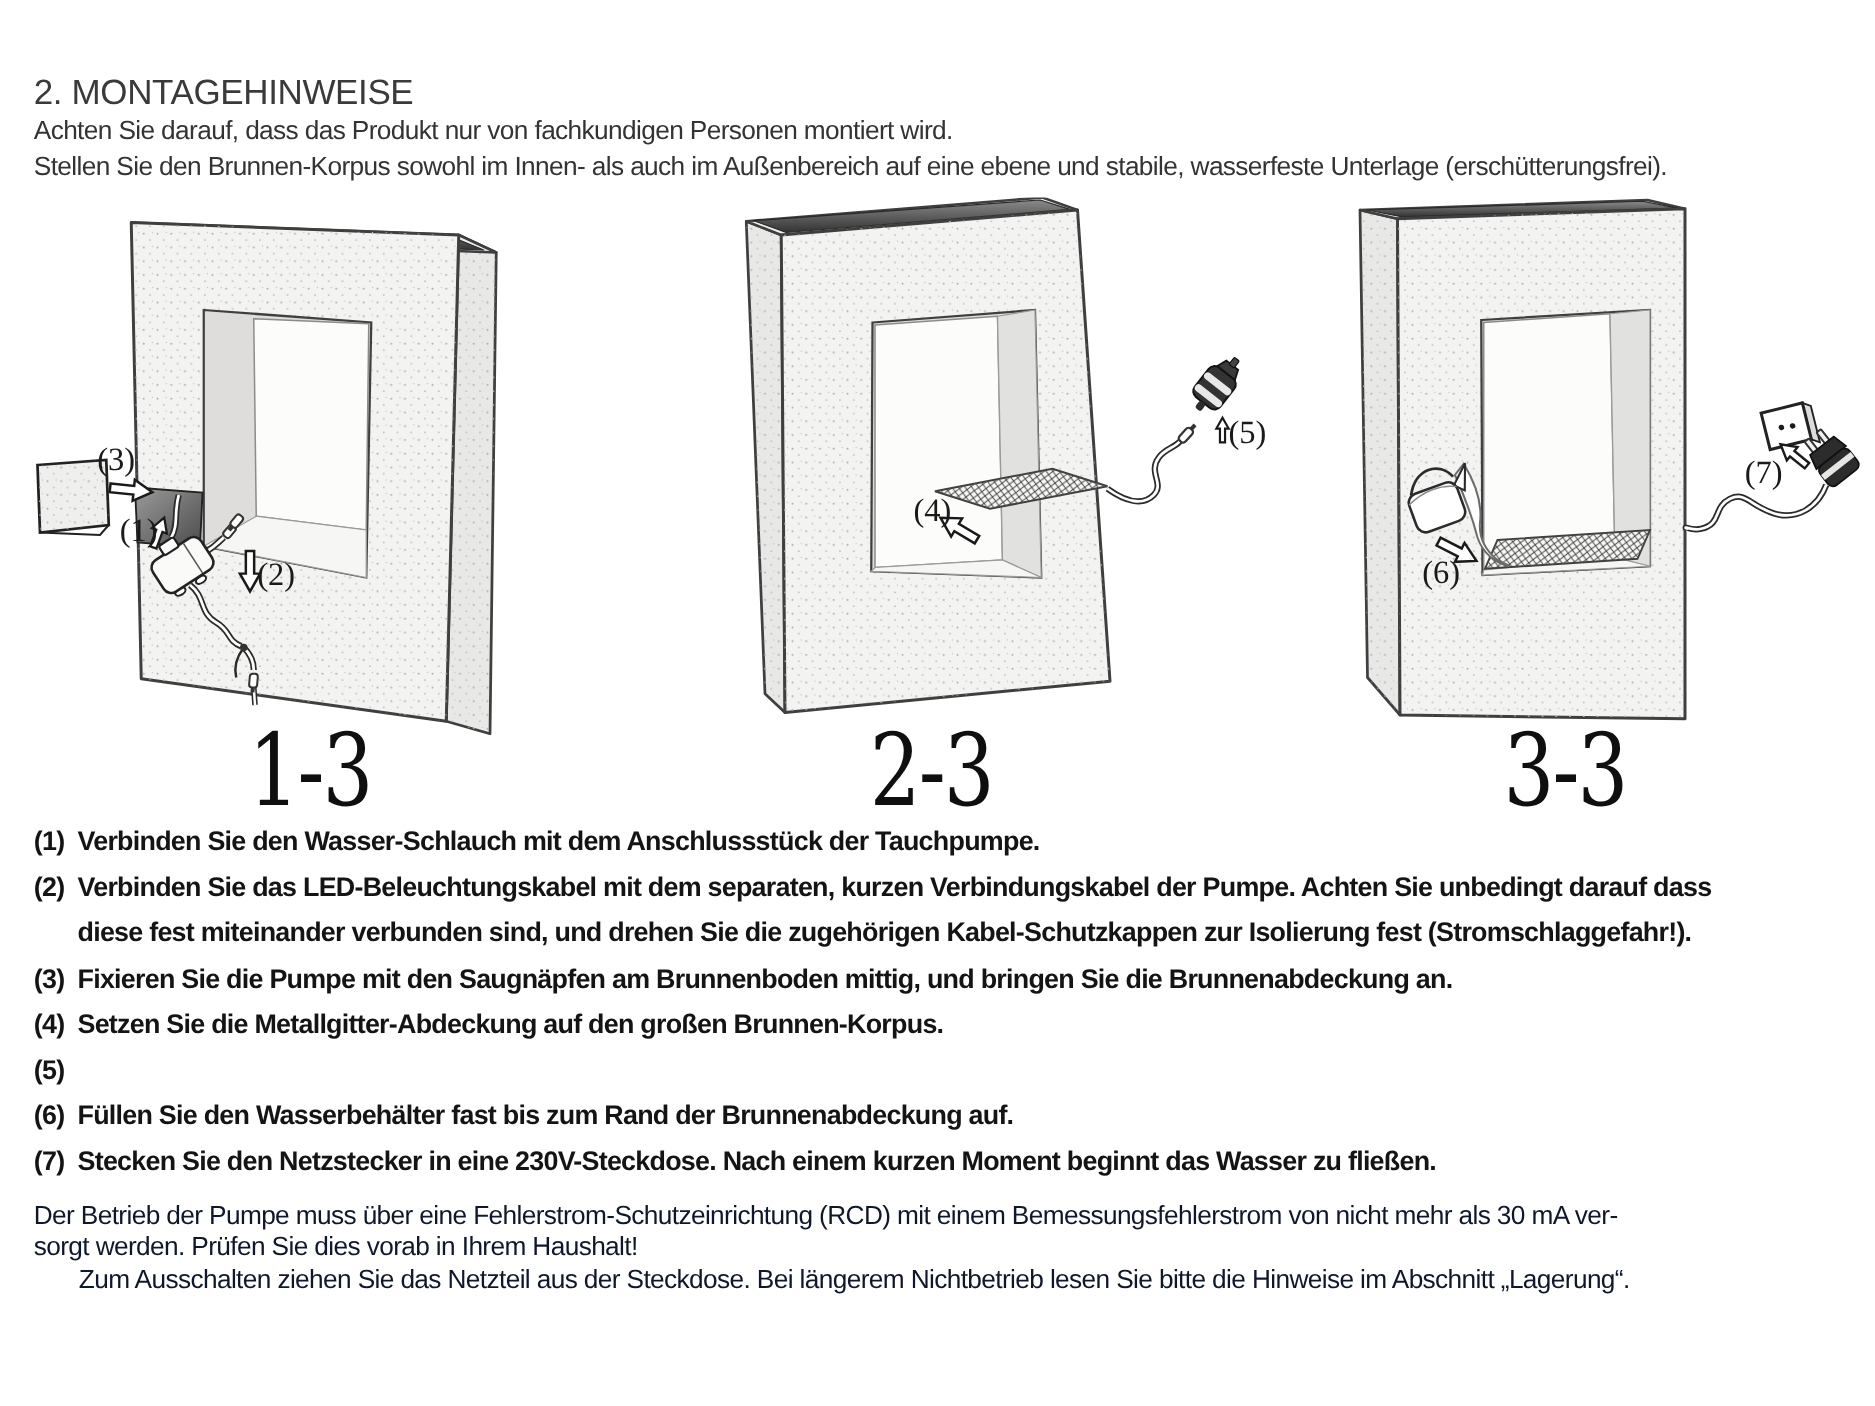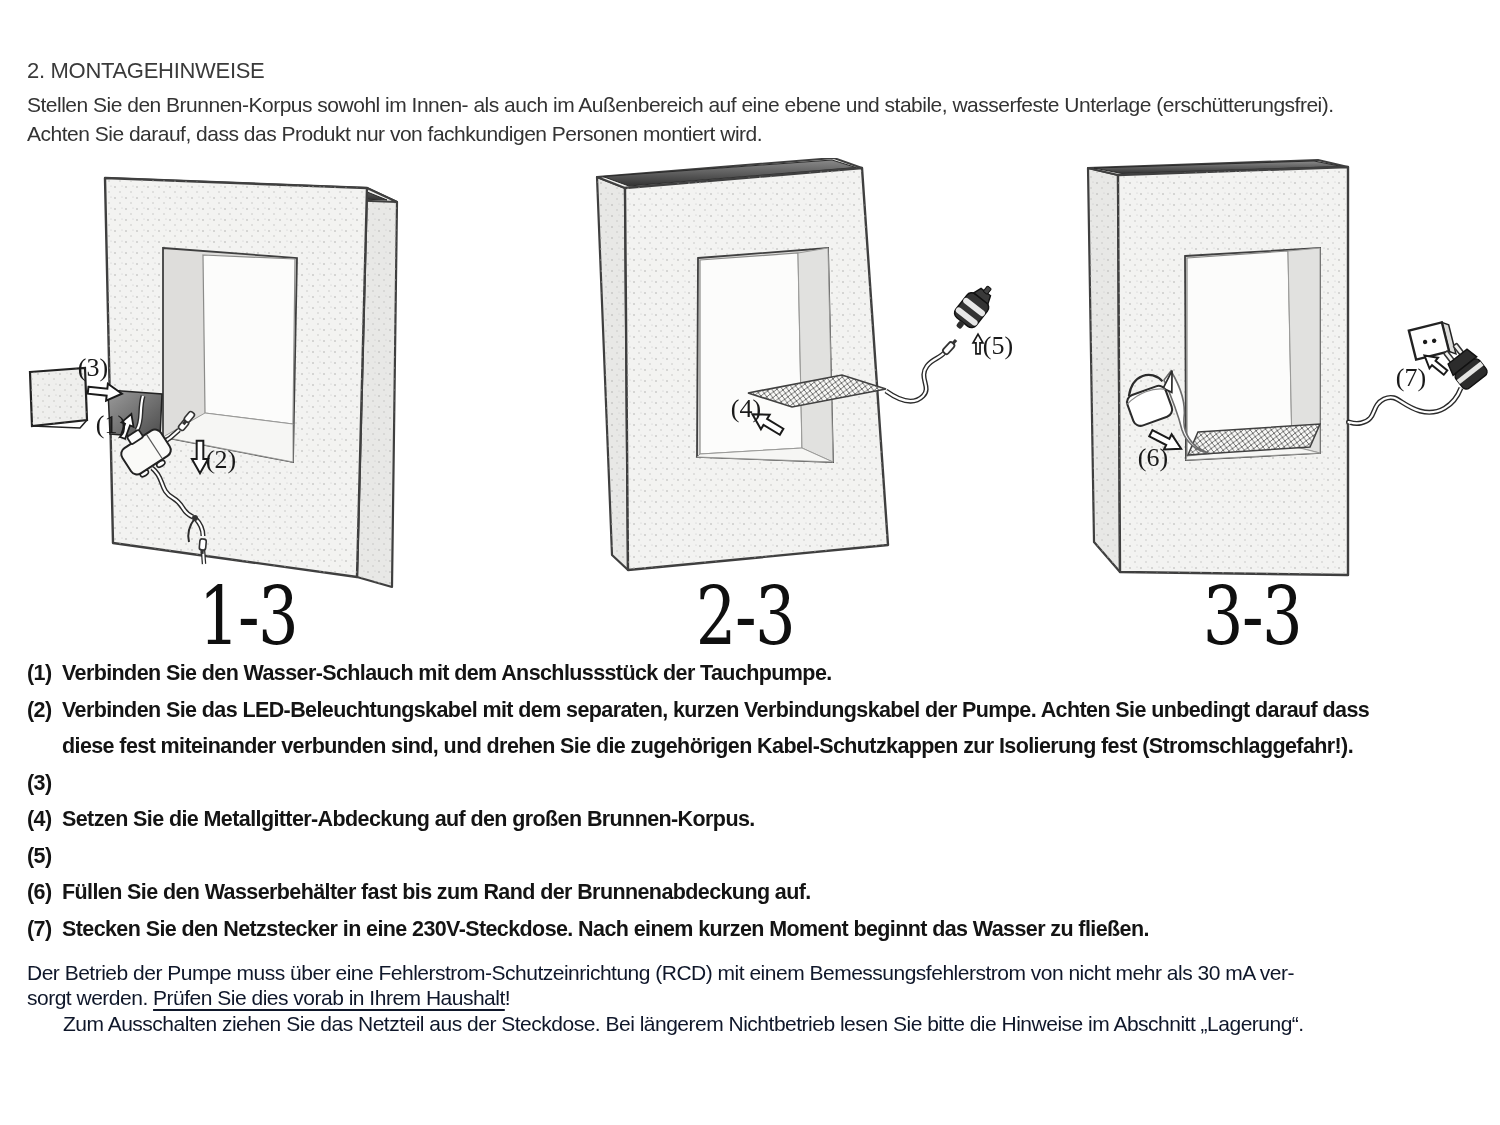--- a/index.html
+++ b/index.html
@@ -9,7 +9,7 @@
   }
   .abs{position:absolute;}
   .page-title{
-    left:27px;top:58px;font-size:22px;color:#3a3a3a;letter-spacing:-0.3px;
+    left:27px;top:58px;font-size:28px;color:#3a3a3a;letter-spacing:-0.3px;
   }
   .intro{
     left:27px;top:90px;font-size:21px;line-height:29px;color:#333333;letter-spacing:-0.5px;

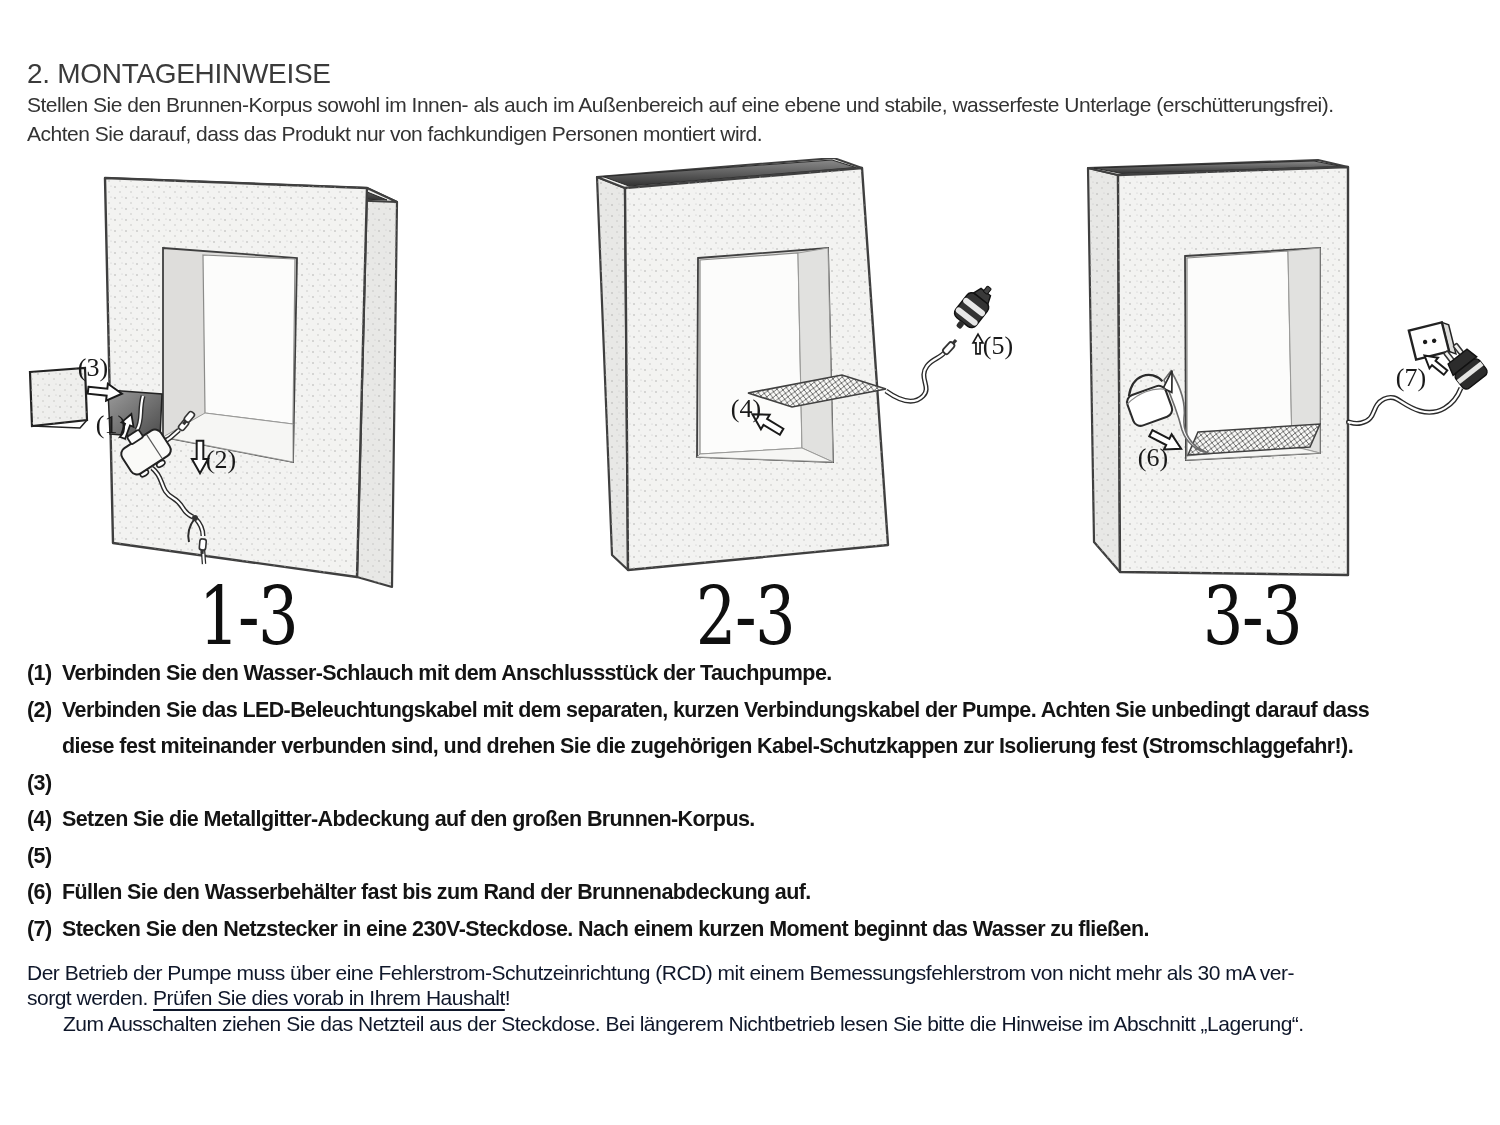--- a/index.html
+++ b/index.html
@@ -42,8 +42,8 @@
 
 <div class="abs page-title">2. MONTAGEHINWEISE</div>
 <div class="abs intro">
+  <div>Achten Sie darauf, dass das Produkt nur von fachkundigen Personen montiert wird.</div>
   <div>Stellen Sie den Brunnen-Korpus sowohl im Innen- als auch im Außenbereich auf eine ebene und stabile, wasserfeste Unterlage (erschütterungsfrei).</div>
-  <div>Achten Sie darauf, dass das Produkt nur von fachkundigen Personen montiert wird.</div>
 </div>
 
 <svg class="diagram" style="left:25px;top:162px;" width="450" height="470" viewBox="0 0 450 470">

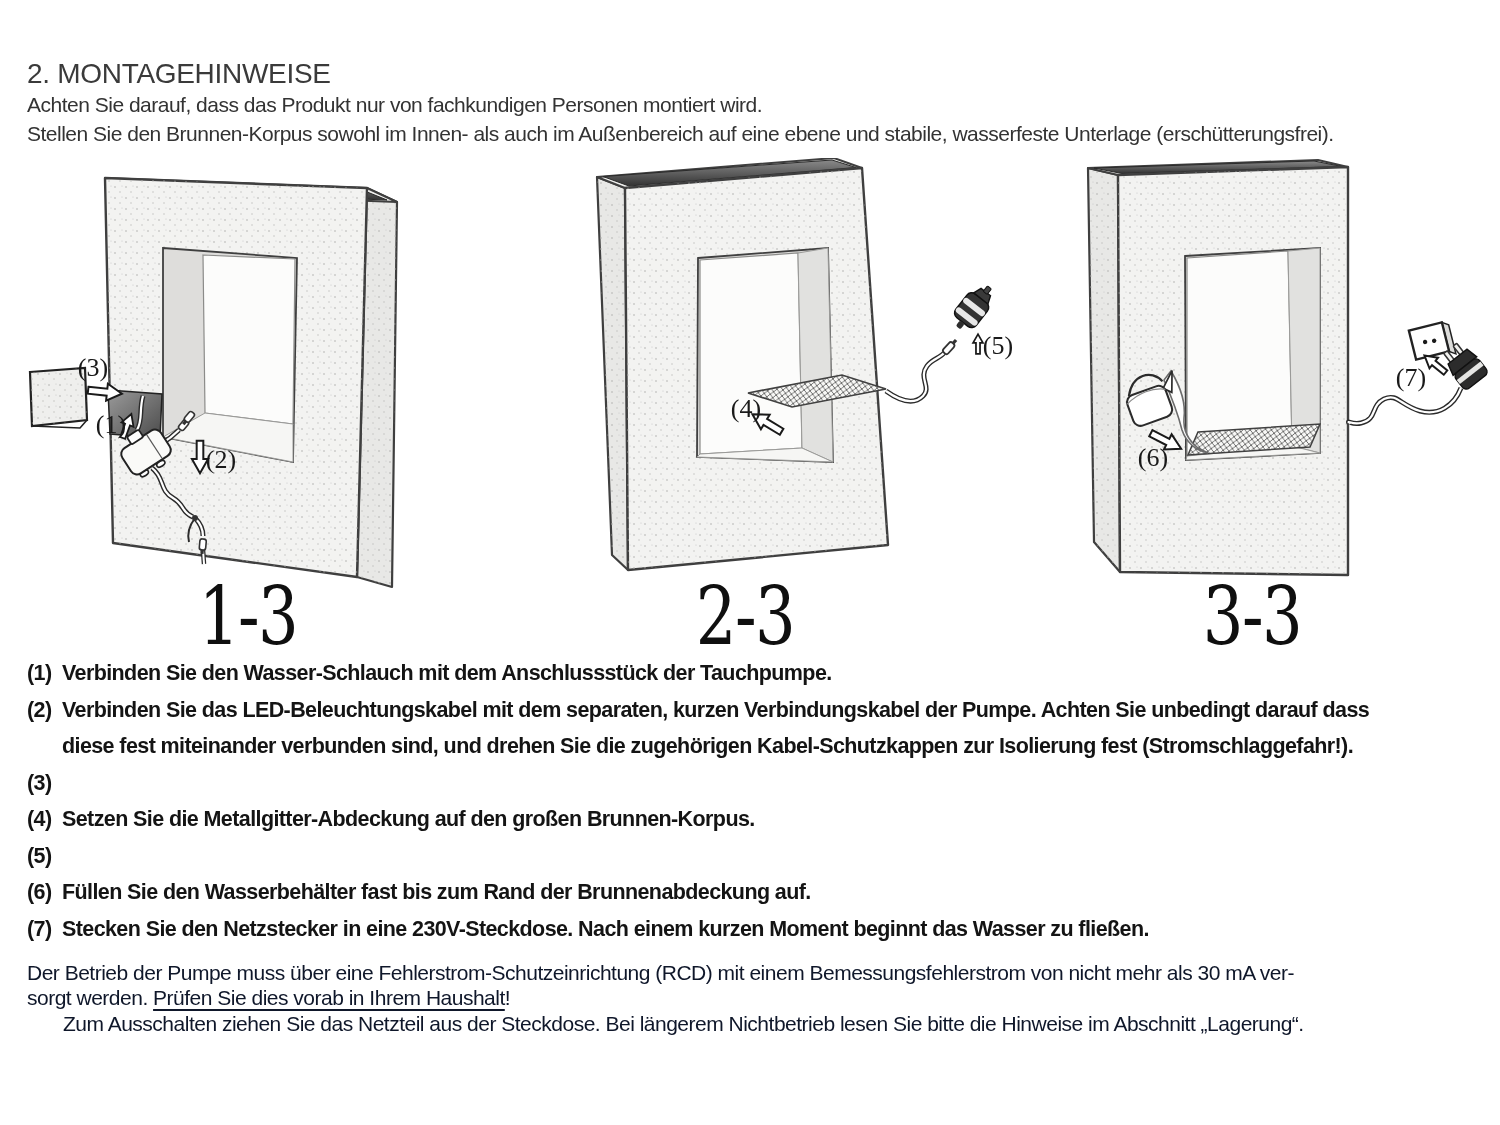--- a/index.html
+++ b/index.html
@@ -292,6 +292,7 @@
   <div class="ins cont">diese fest miteinander verbunden sind, und drehen Sie die zugehörigen Kabel-Schutzkappen zur Isolierung fest (Stromschlaggefahr!).</div>
   <div class="ins">
     <span class="num">(3)</span>
+    <span class="txt">Fixieren Sie die Pumpe mit den Saugnäpfen am Brunnenboden mittig, und bringen Sie die Brunnenabdeckung an.</span>
   </div>
   <div class="ins">
     <span class="num">(4)</span>

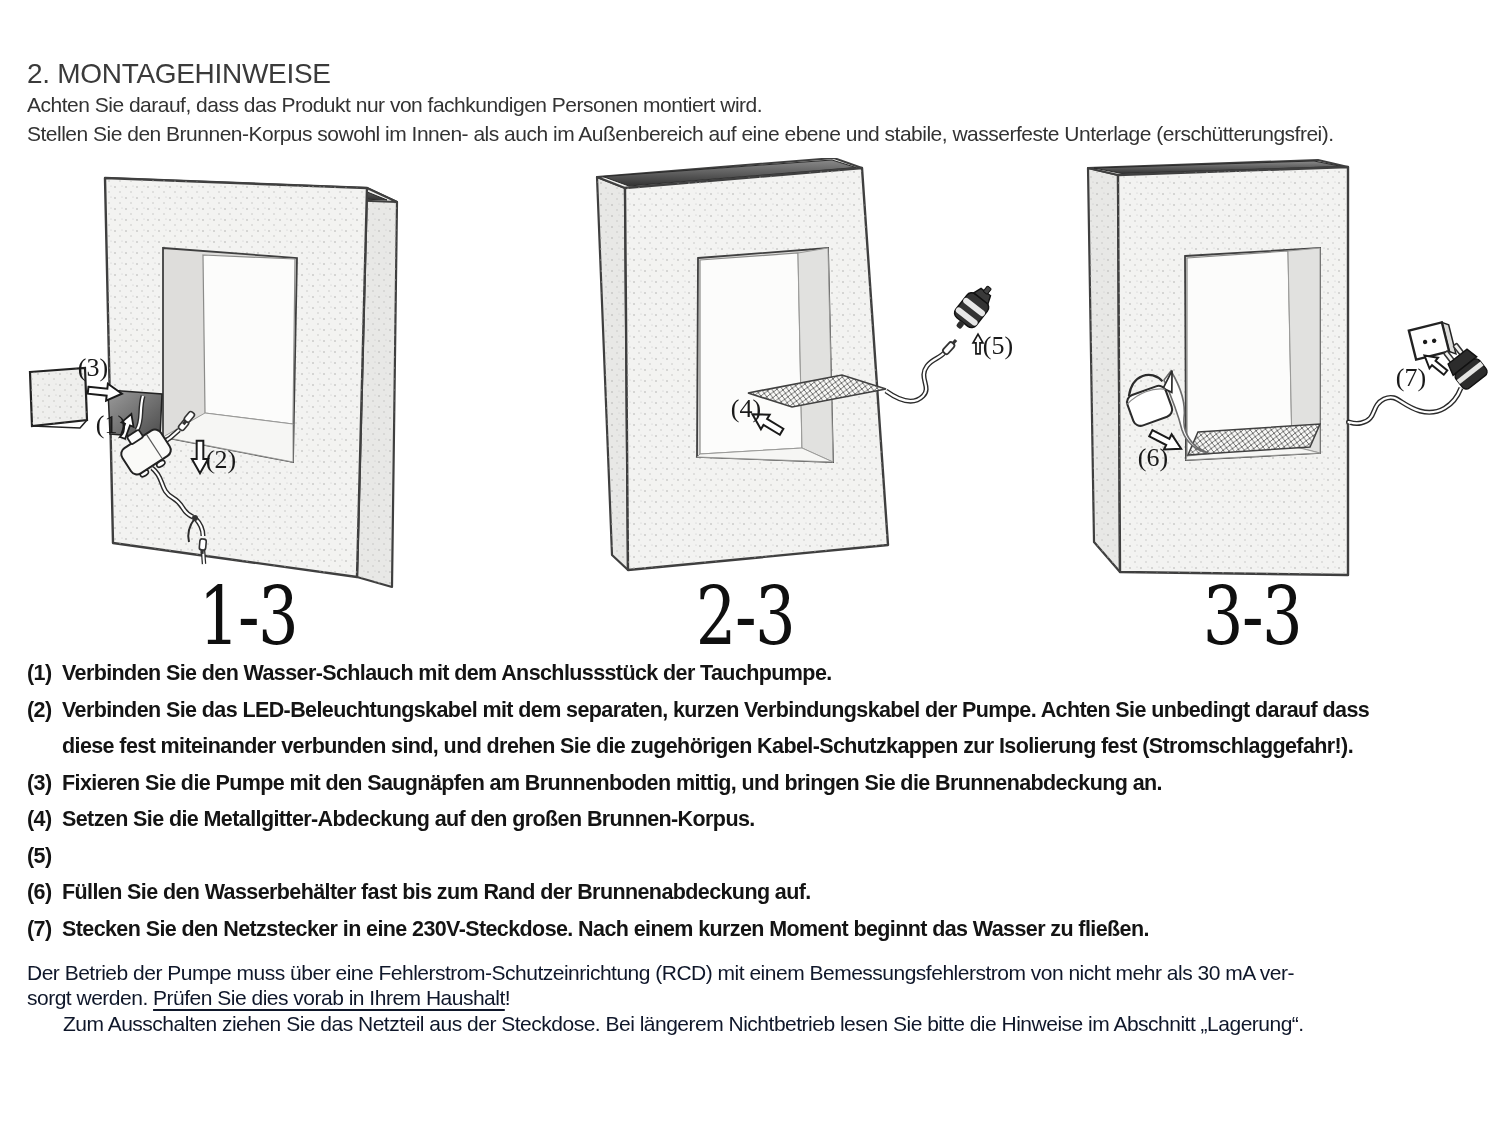--- a/index.html
+++ b/index.html
@@ -34,7 +34,7 @@
     letter-spacing:-0.5px;white-space:nowrap;
   }
   .footer .l3{margin-top:1px;margin-left:36px;}
-  .ul{text-decoration:underline;text-decoration-thickness:2px;text-underline-offset:4px;}
+  .ul{text-decoration-thickness:2px;text-underline-offset:4px;}
   svg{display:block;}
 </style>
 </head>

